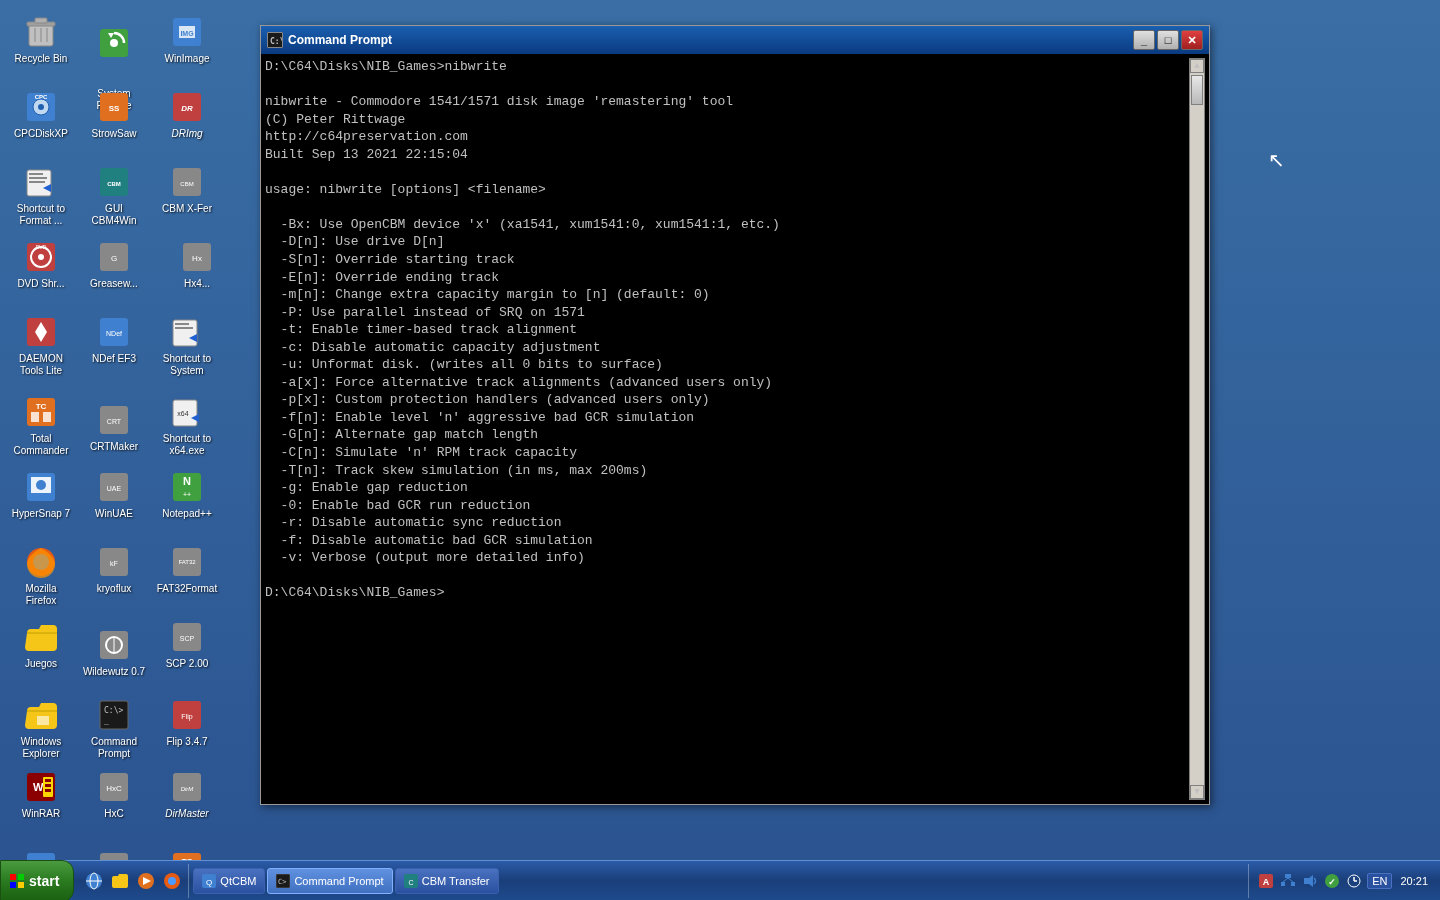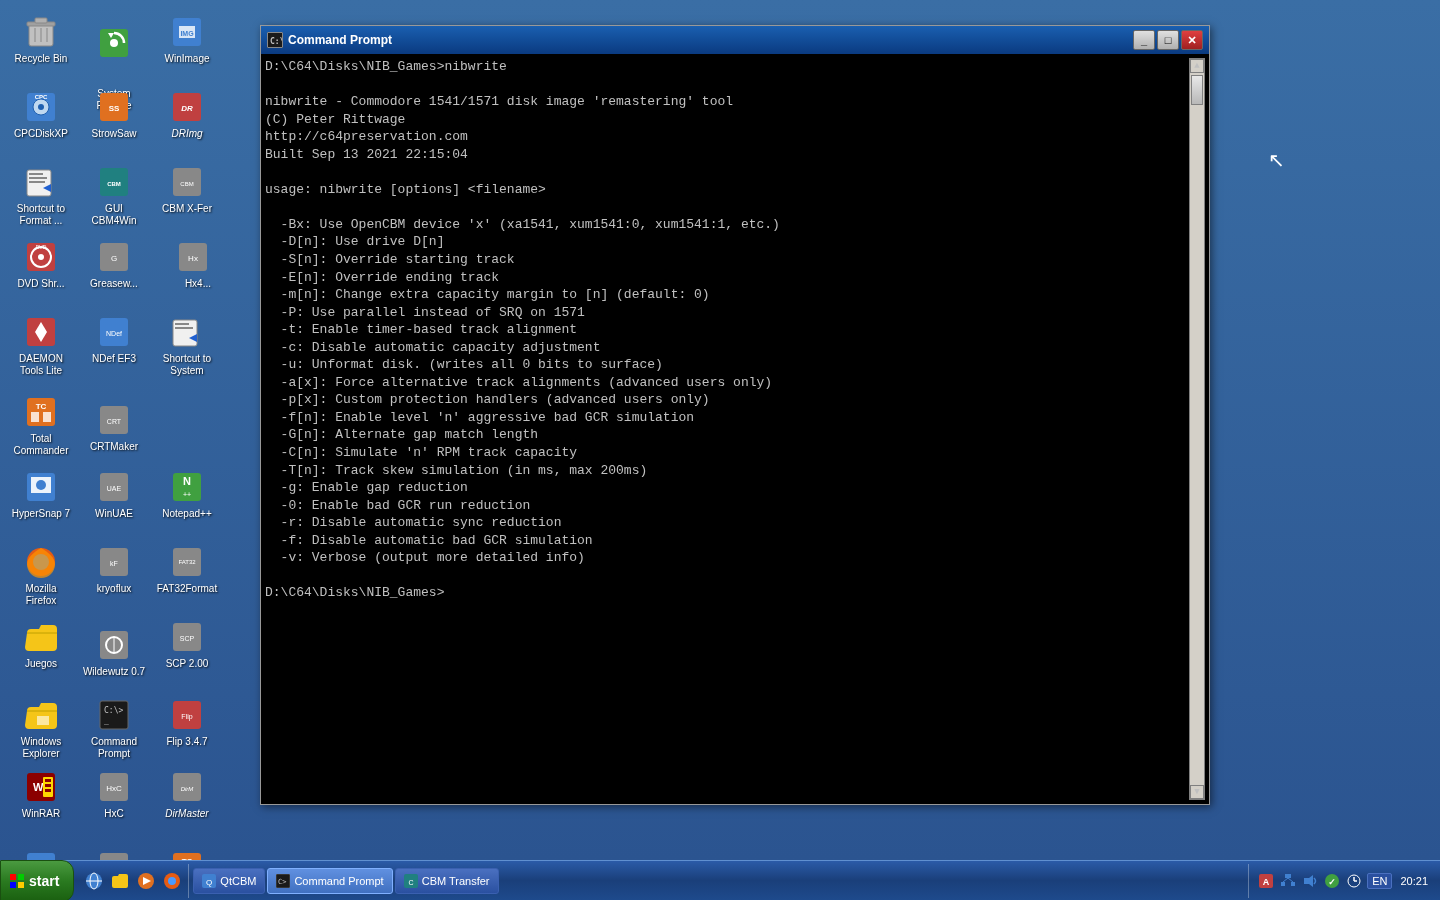--- a/index.html
+++ b/index.html
@@ -425,7 +425,7 @@
       <span class="icon-label">CBM X-Fer</span>
     </div>
 
-    <div class="desktop-icon" style="position:absolute;top:230px;left:143px;align-items:flex-end;">
+    <div class="desktop-icon" style="position:absolute;top:230px;left:161px;">
       <div class="icon-img">
         <svg width="36" height="36" viewBox="0 0 36 36">
           <rect x="4" y="4" width="28" height="28" rx="3" fill="#888"></rect>

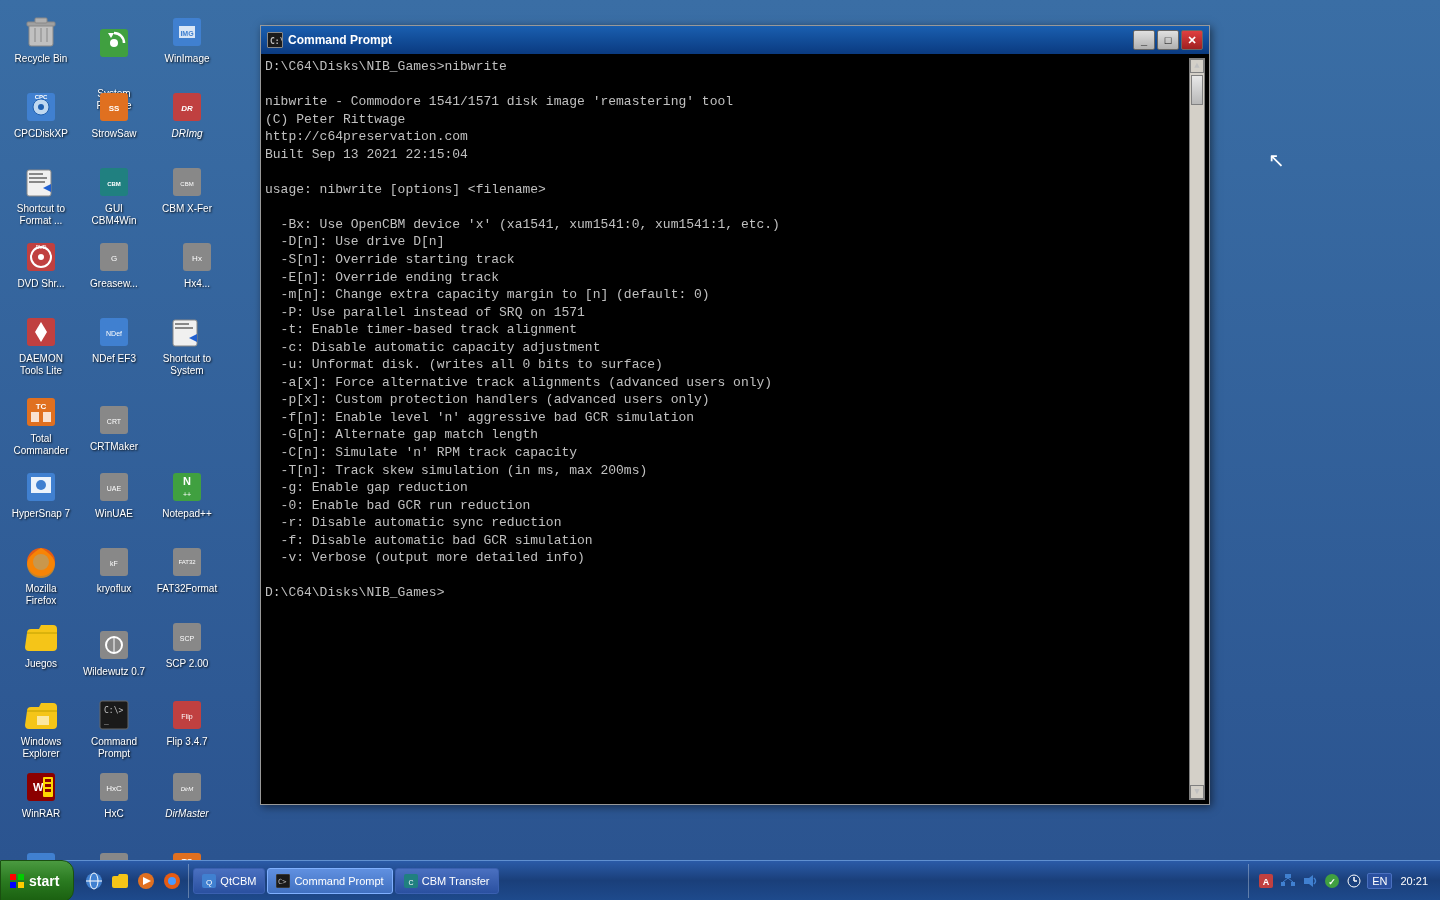--- a/index.html
+++ b/index.html
@@ -489,6 +489,16 @@
       <span class="icon-label">CRTMaker</span>
     </div>
 
+    <div class="desktop-icon" style="position:absolute;top:385px;left:151px;">
+      <div class="icon-img">
+        <svg width="36" height="36" viewBox="0 0 36 36">
+          <rect x="4" y="6" width="24" height="26" rx="2" fill="#f0f0f0" stroke="#888" stroke-width="1"></rect>
+          <text x="14" y="22" text-anchor="middle" fill="#333" font-size="7">x64</text>
+          <polygon points="22,24 30,20 30,28" fill="#2060d0"></polygon>
+        </svg>
+      </div>
+      <span class="icon-label">Shortcut to x64.exe</span>
+    </div>
 
     <div class="desktop-icon" style="position:absolute;top:460px;left:5px;">
       <div class="icon-img">

